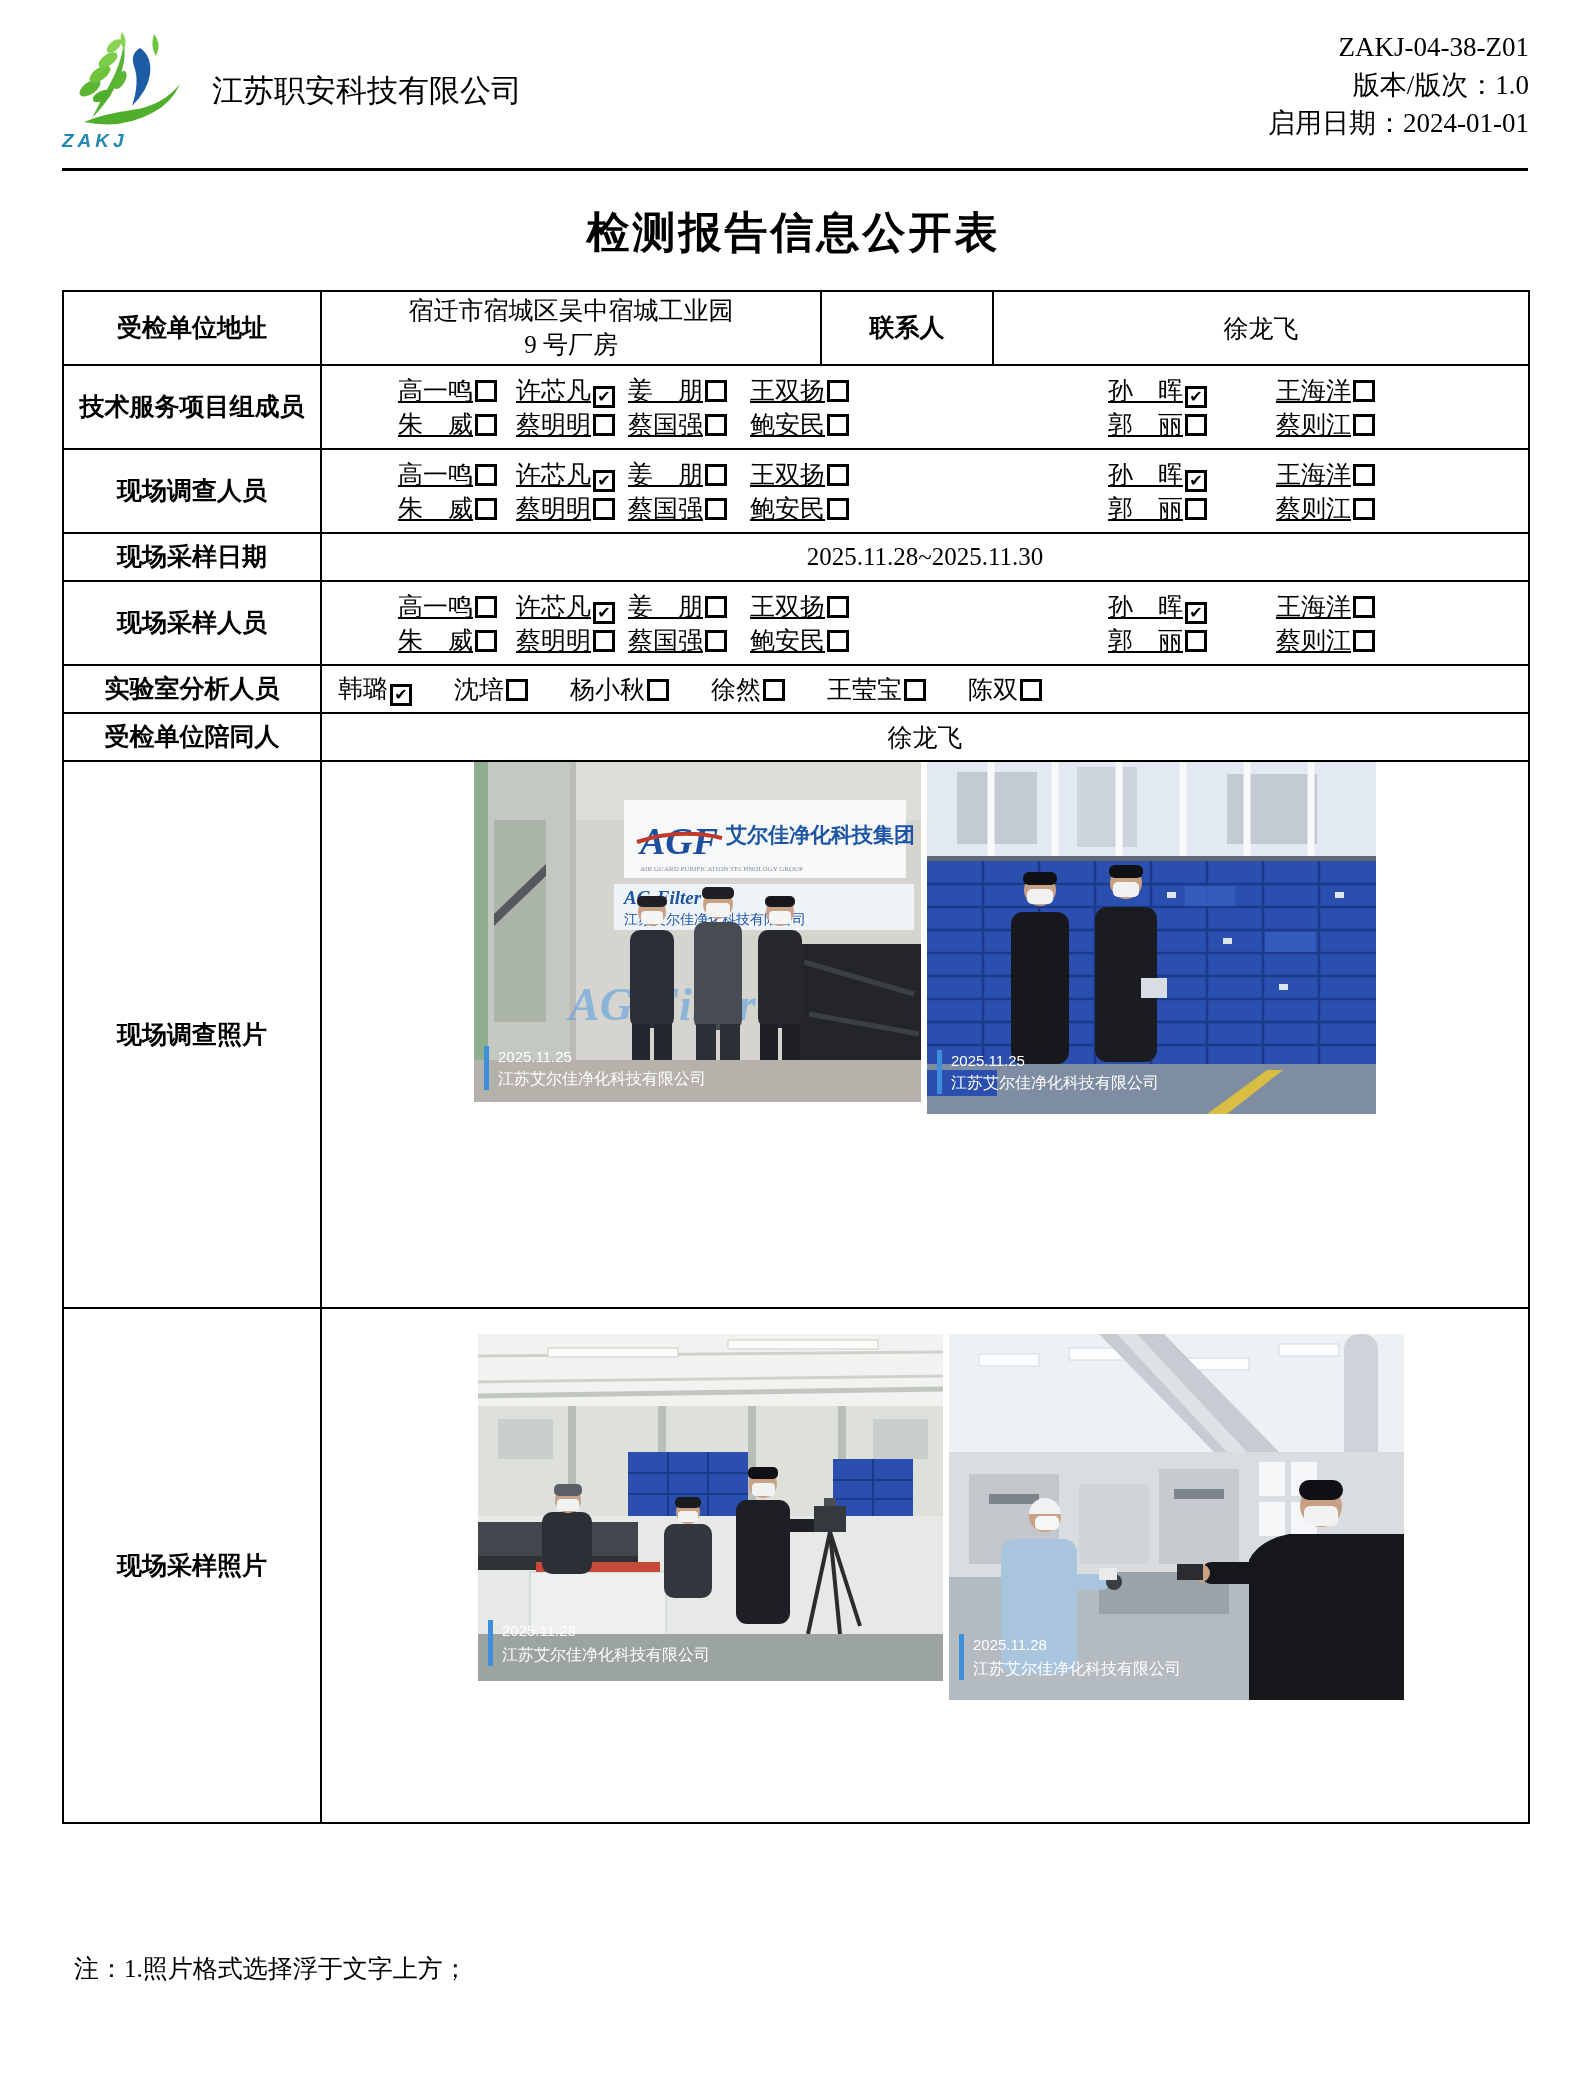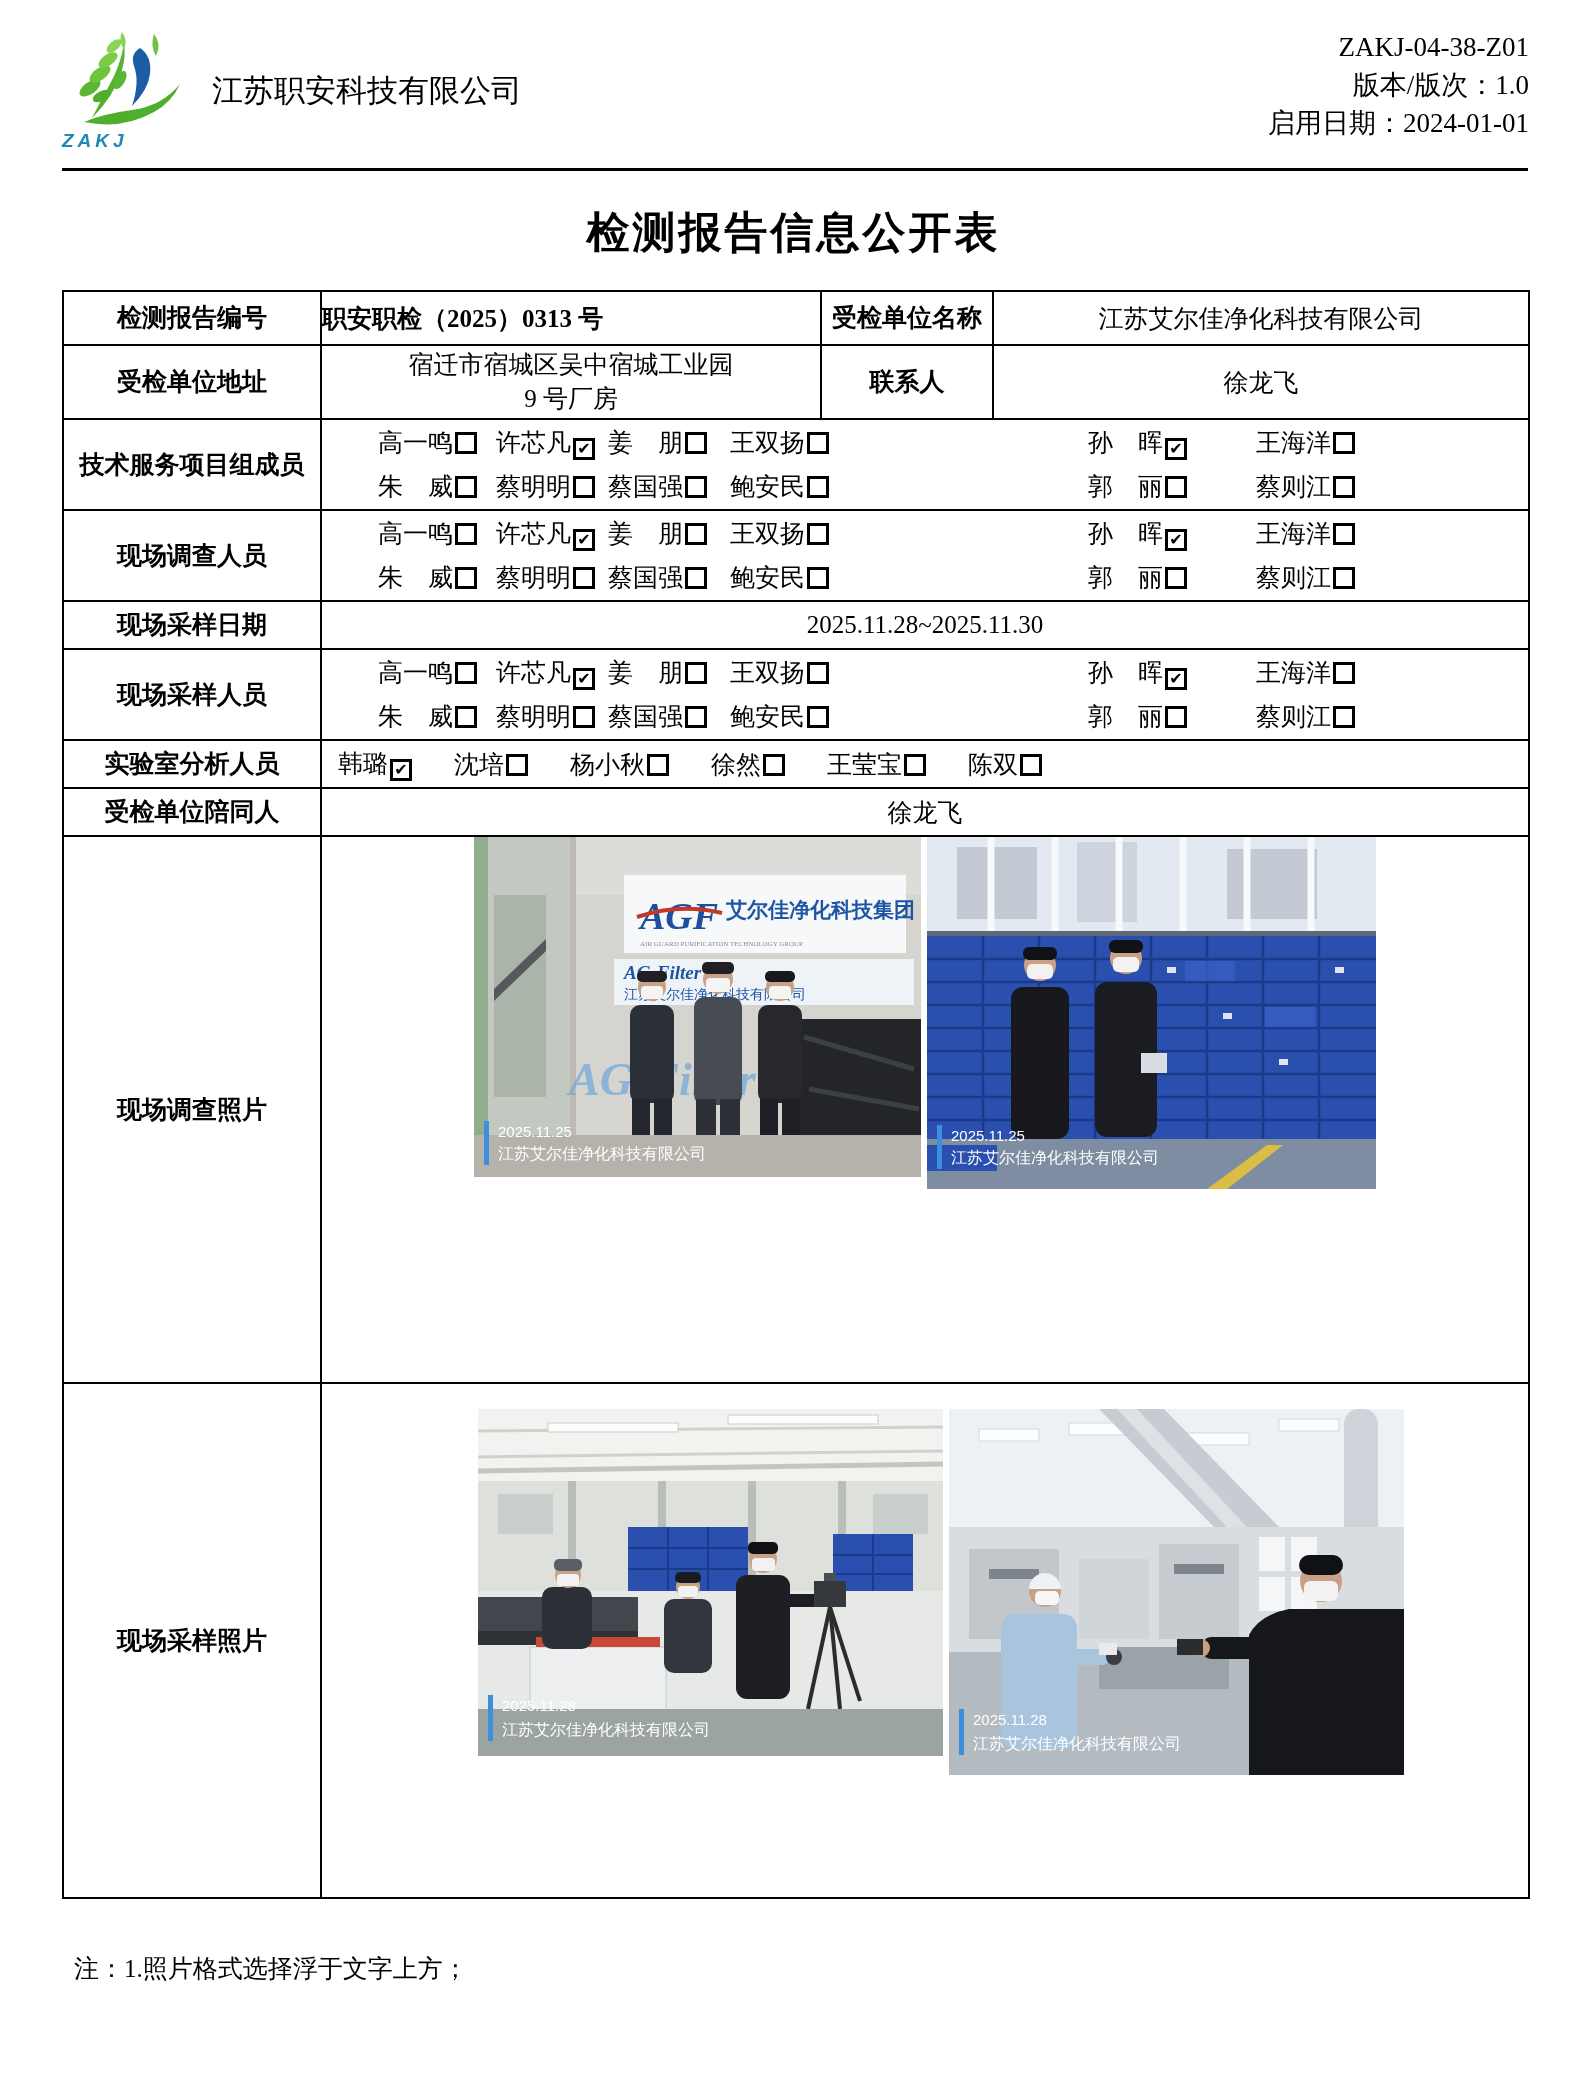--- a/index.html
+++ b/index.html
@@ -92,12 +92,6 @@
       </colgroup>
 
     <tbody>
-        <tr class="r1">
-      <td class="lbl">检测报告编号</td>
-      <td class="val-l">职安职检（2025）0313 号</td>
-      <td class="lbl">受检单位名称</td>
-      <td class="val-c">江苏艾尔佳净化科技有限公司</td>
-    </tr>
 
     <tr class="r2">
       <td class="lbl">受检单位地址</td>

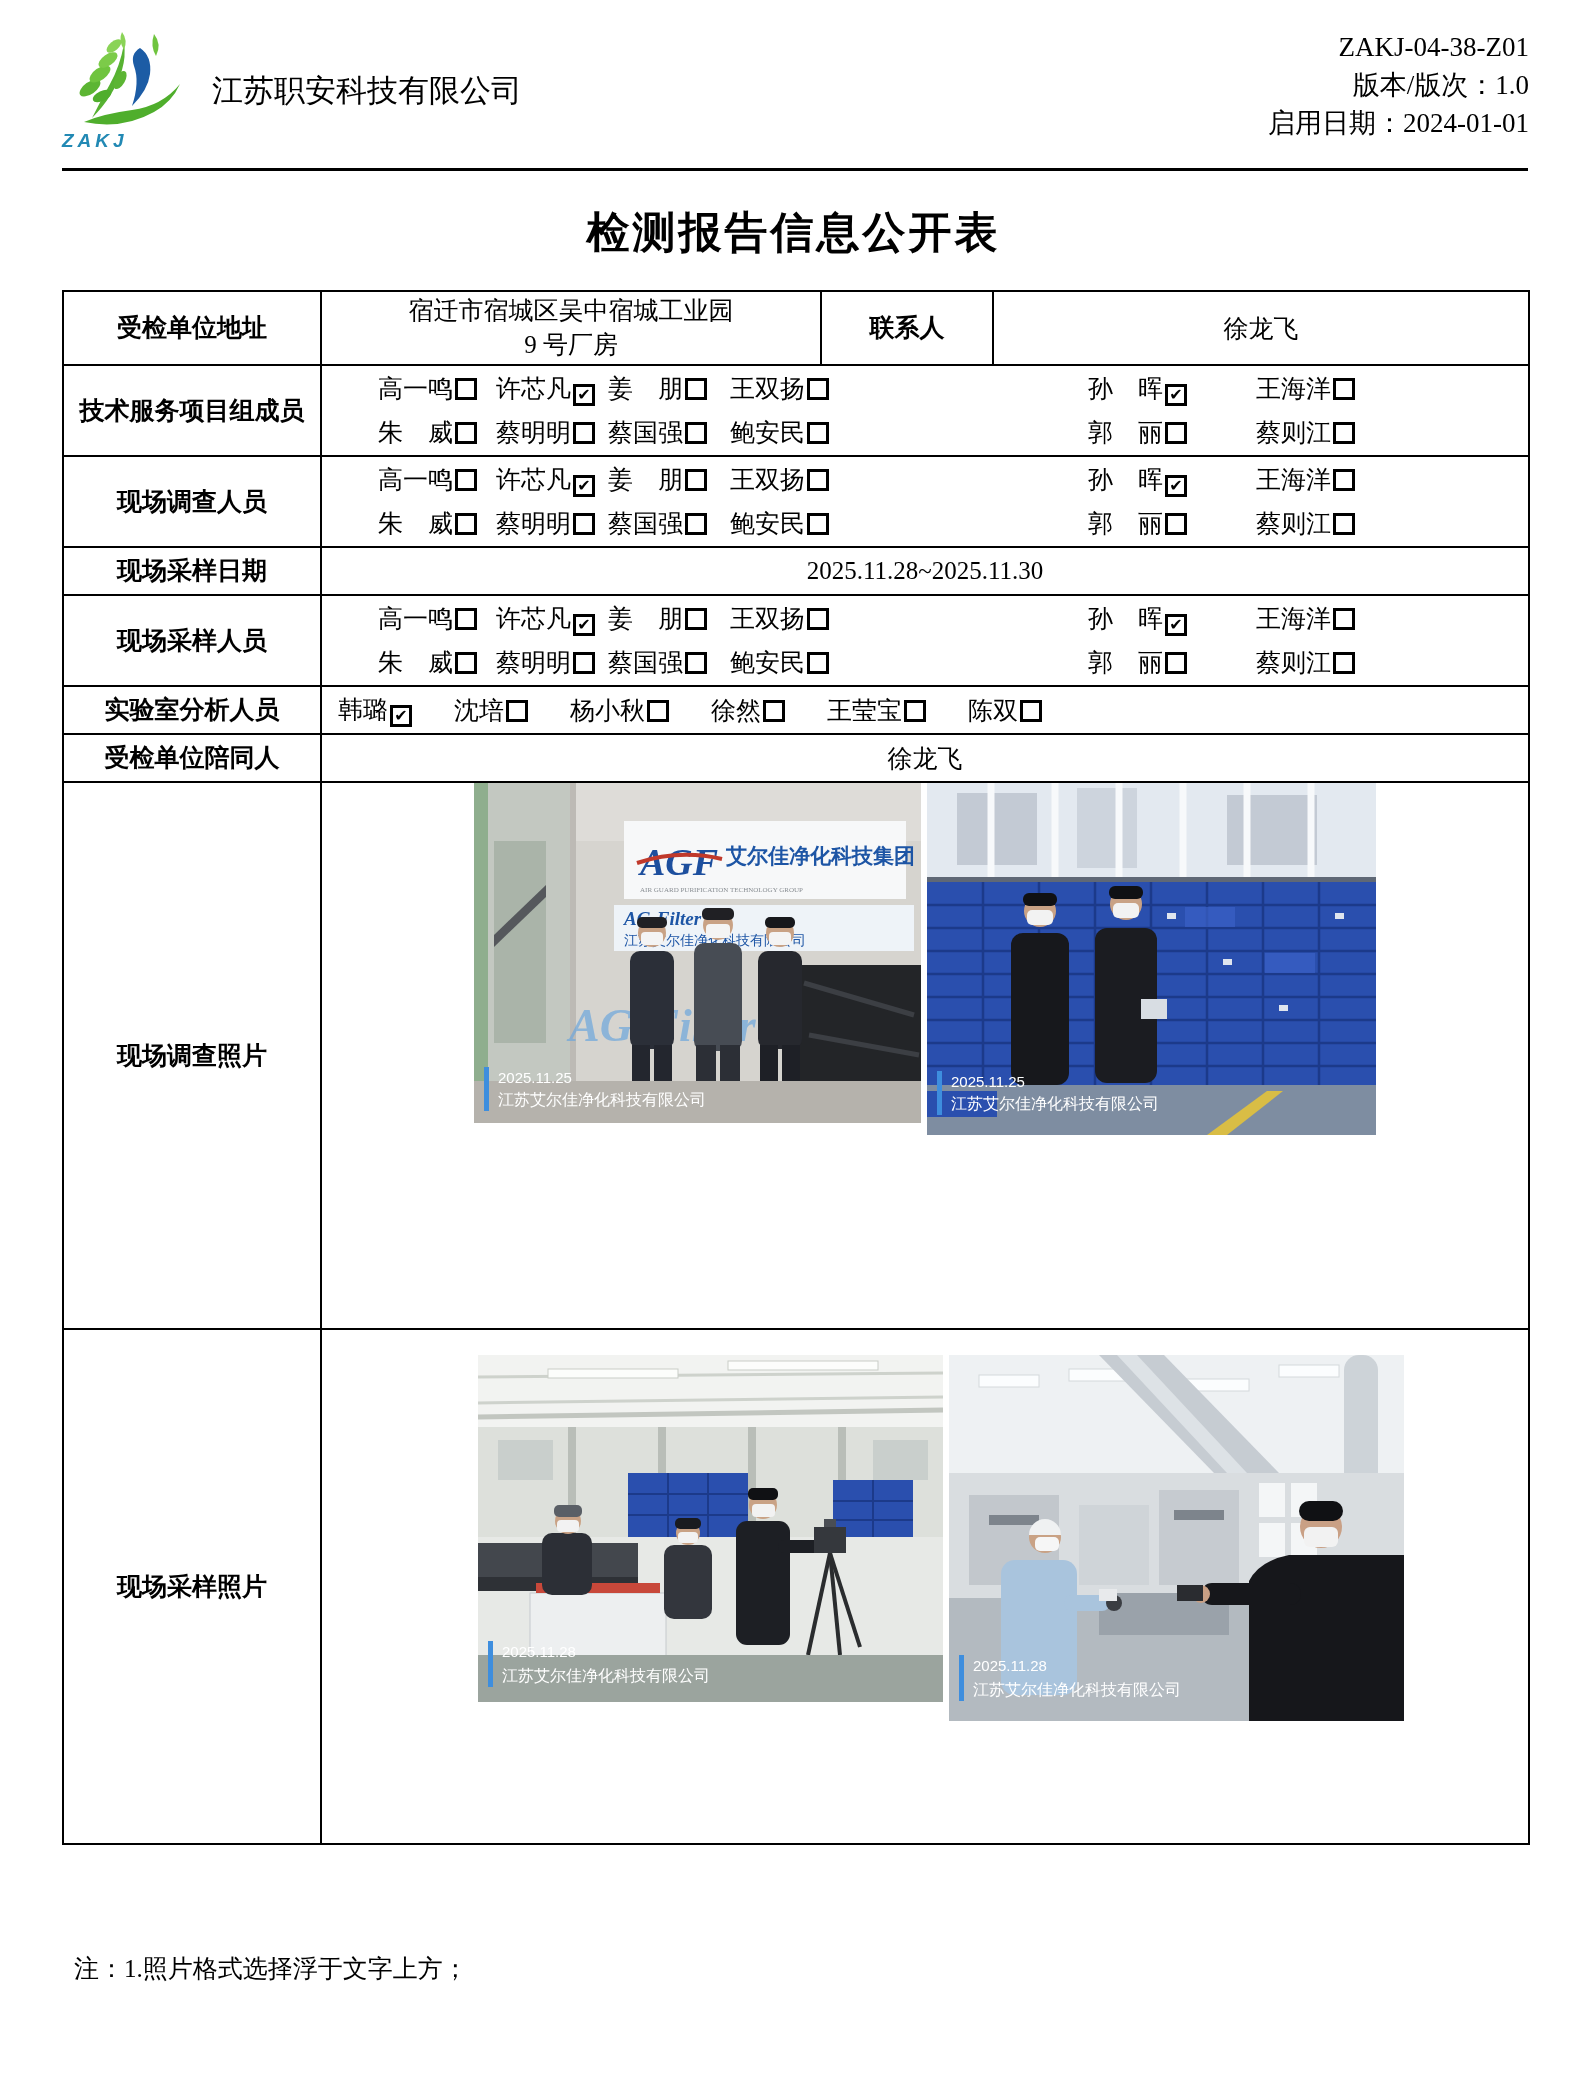--- a/index.html
+++ b/index.html
@@ -33,7 +33,7 @@
 
   
   .staff-grid{display:grid;grid-template-columns:118px 112px 122px 358px 168px auto;
-              padding:6px 0 6px 56px;row-gap:10px;font-size:25px;}
+              padding:6px 0 6px 76px;font-size:25px;text-decoration:underline;}
   .person{white-space:nowrap;}
   .lab-row{display:flex;gap:42px;padding-left:16px;font-size:25px;align-items:center;}
   .cbox{display:inline-block;width:22px;height:22px;box-sizing:border-box;border:3px solid #000;

